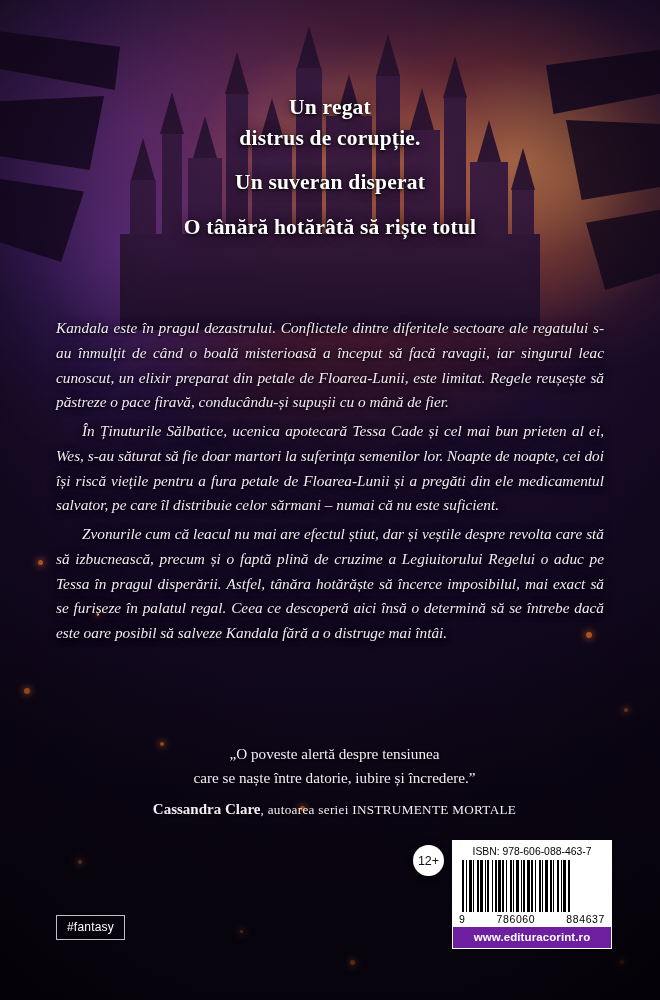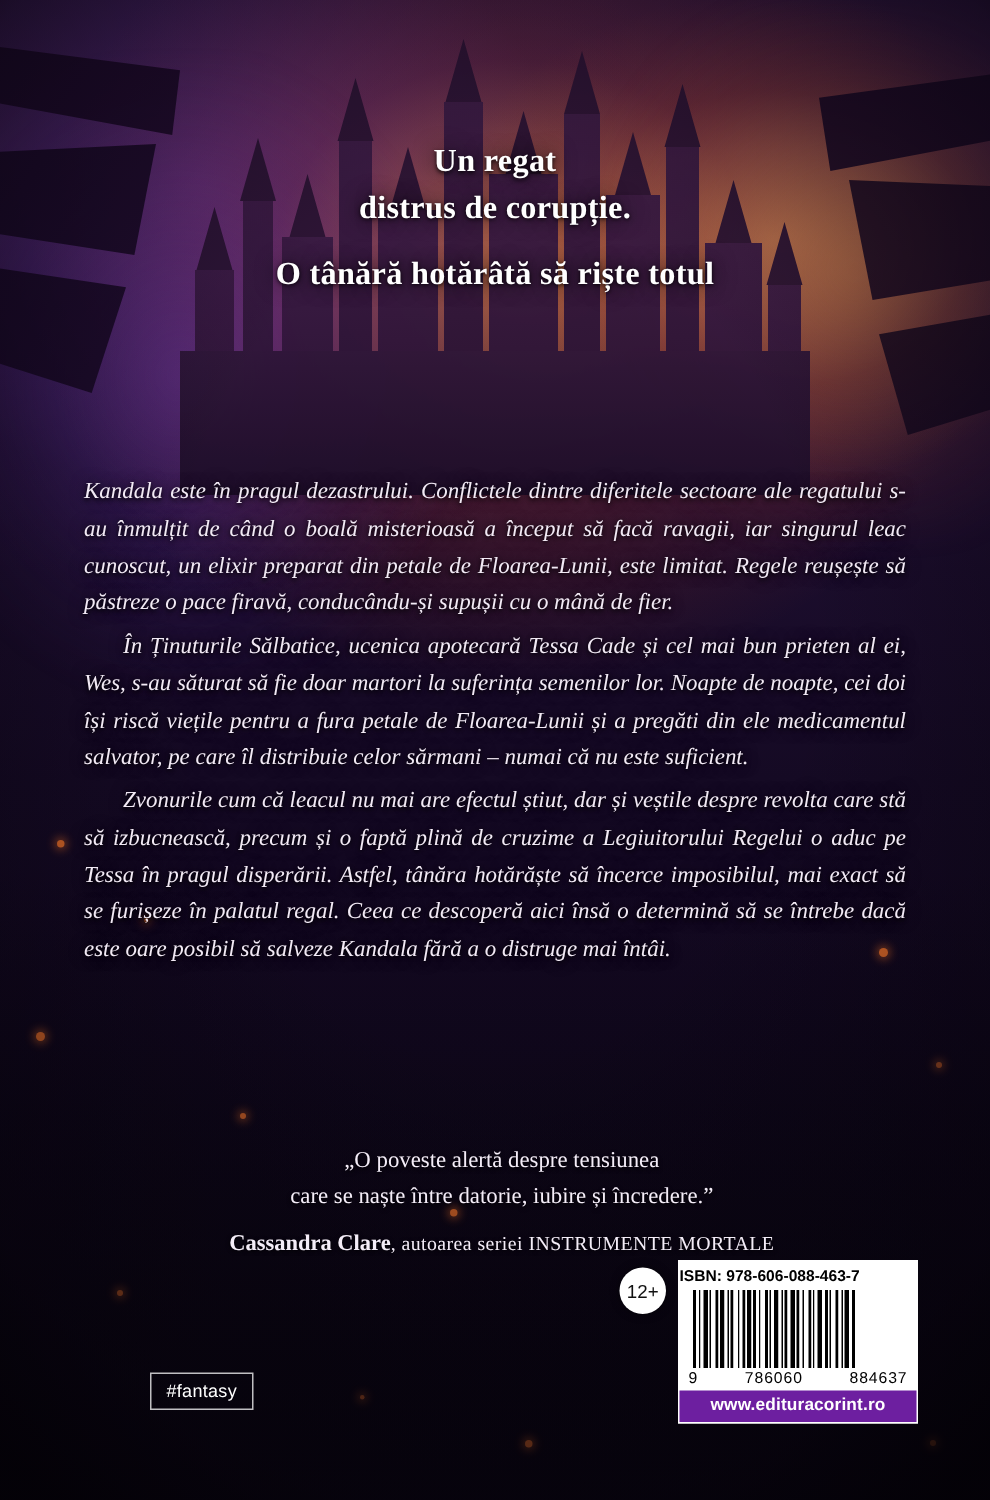--- a/index.html
+++ b/index.html
@@ -305,6 +305,7 @@
     <div class="tagline">
       <span class="l1">Un regat</span>
       <span class="l2">distrus de corupție.</span>
+      <span class="l3">Un suveran disperat</span>
       <span class="l5">O tânără hotărâtă să riște totul</span>
     </div>
 

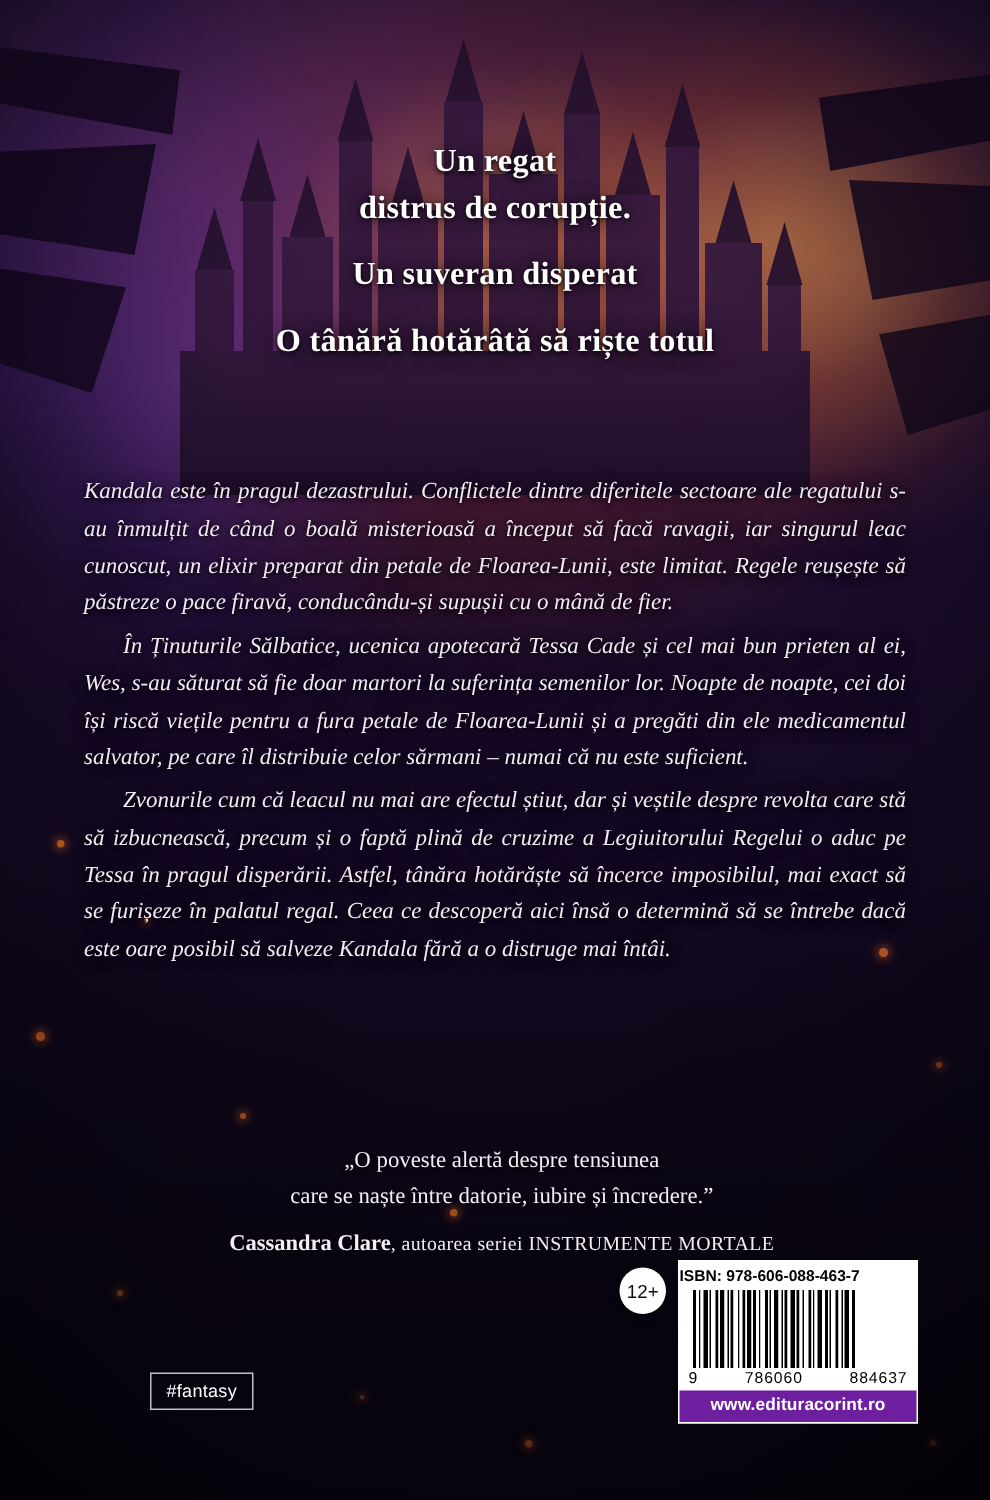--- a/index.html
+++ b/index.html
@@ -154,7 +154,6 @@
     font-size: 15.2px;
     line-height: 1.58;
     text-shadow: 0 1px 3px rgba(0,0,0,0.95);
-    margin-top: 20px;
   }
   .quote .qline { display: block; }
   .quote .attrib {

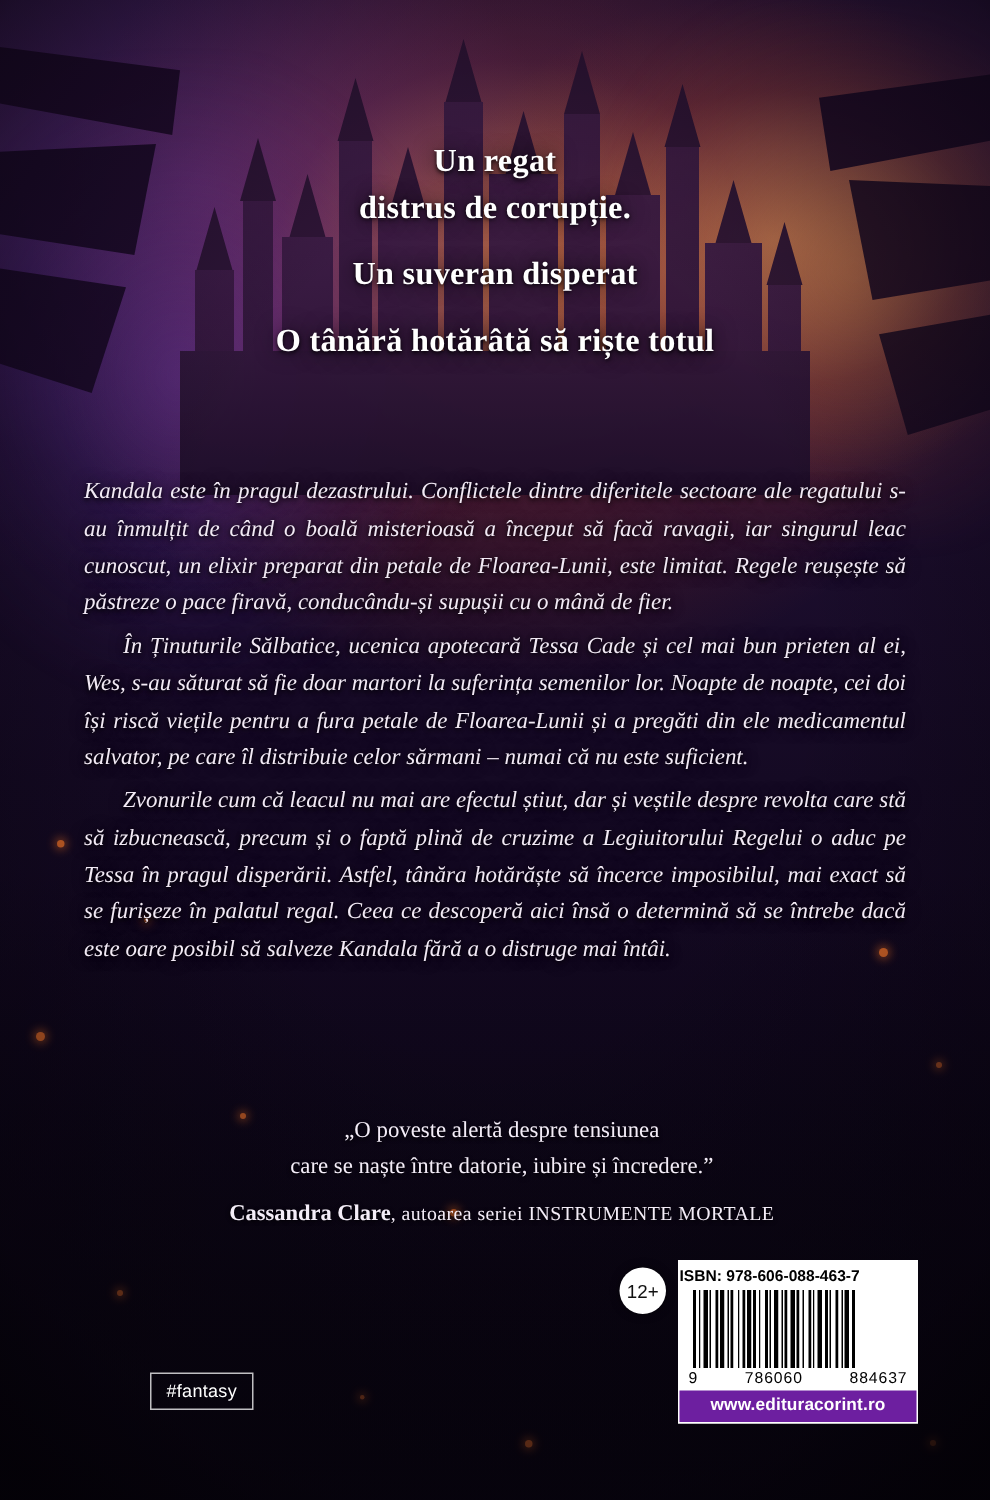--- a/index.html
+++ b/index.html
@@ -196,8 +196,9 @@
   .isbn-text {
     font-family: "Liberation Sans", sans-serif;
     font-size: 10.4px;
-    font-weight: 700;
+    font-weight: 400;
     color: #000;
+    text-align: center;
     padding: 1px 0 3px 0;
   }
   .barcode {

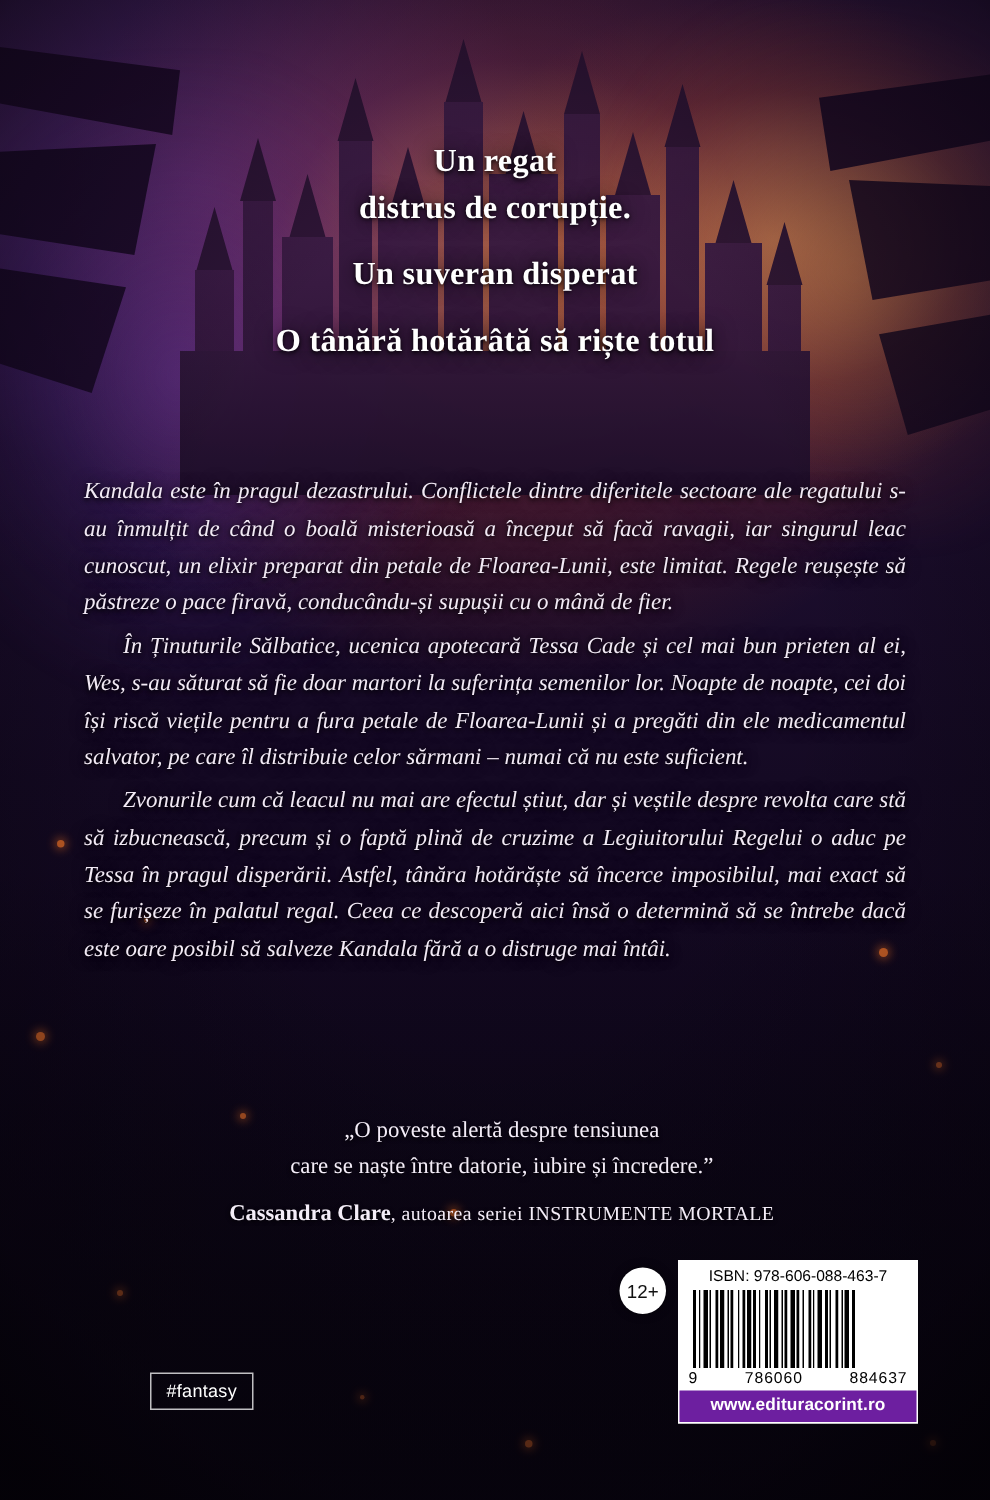--- a/index.html
+++ b/index.html
@@ -248,7 +248,6 @@
     font-size: 12px;
     padding: 4px 10px 5px 10px;
     letter-spacing: 0.2px;
-    margin-left: 44px;
   }
 </style>
 </head>

